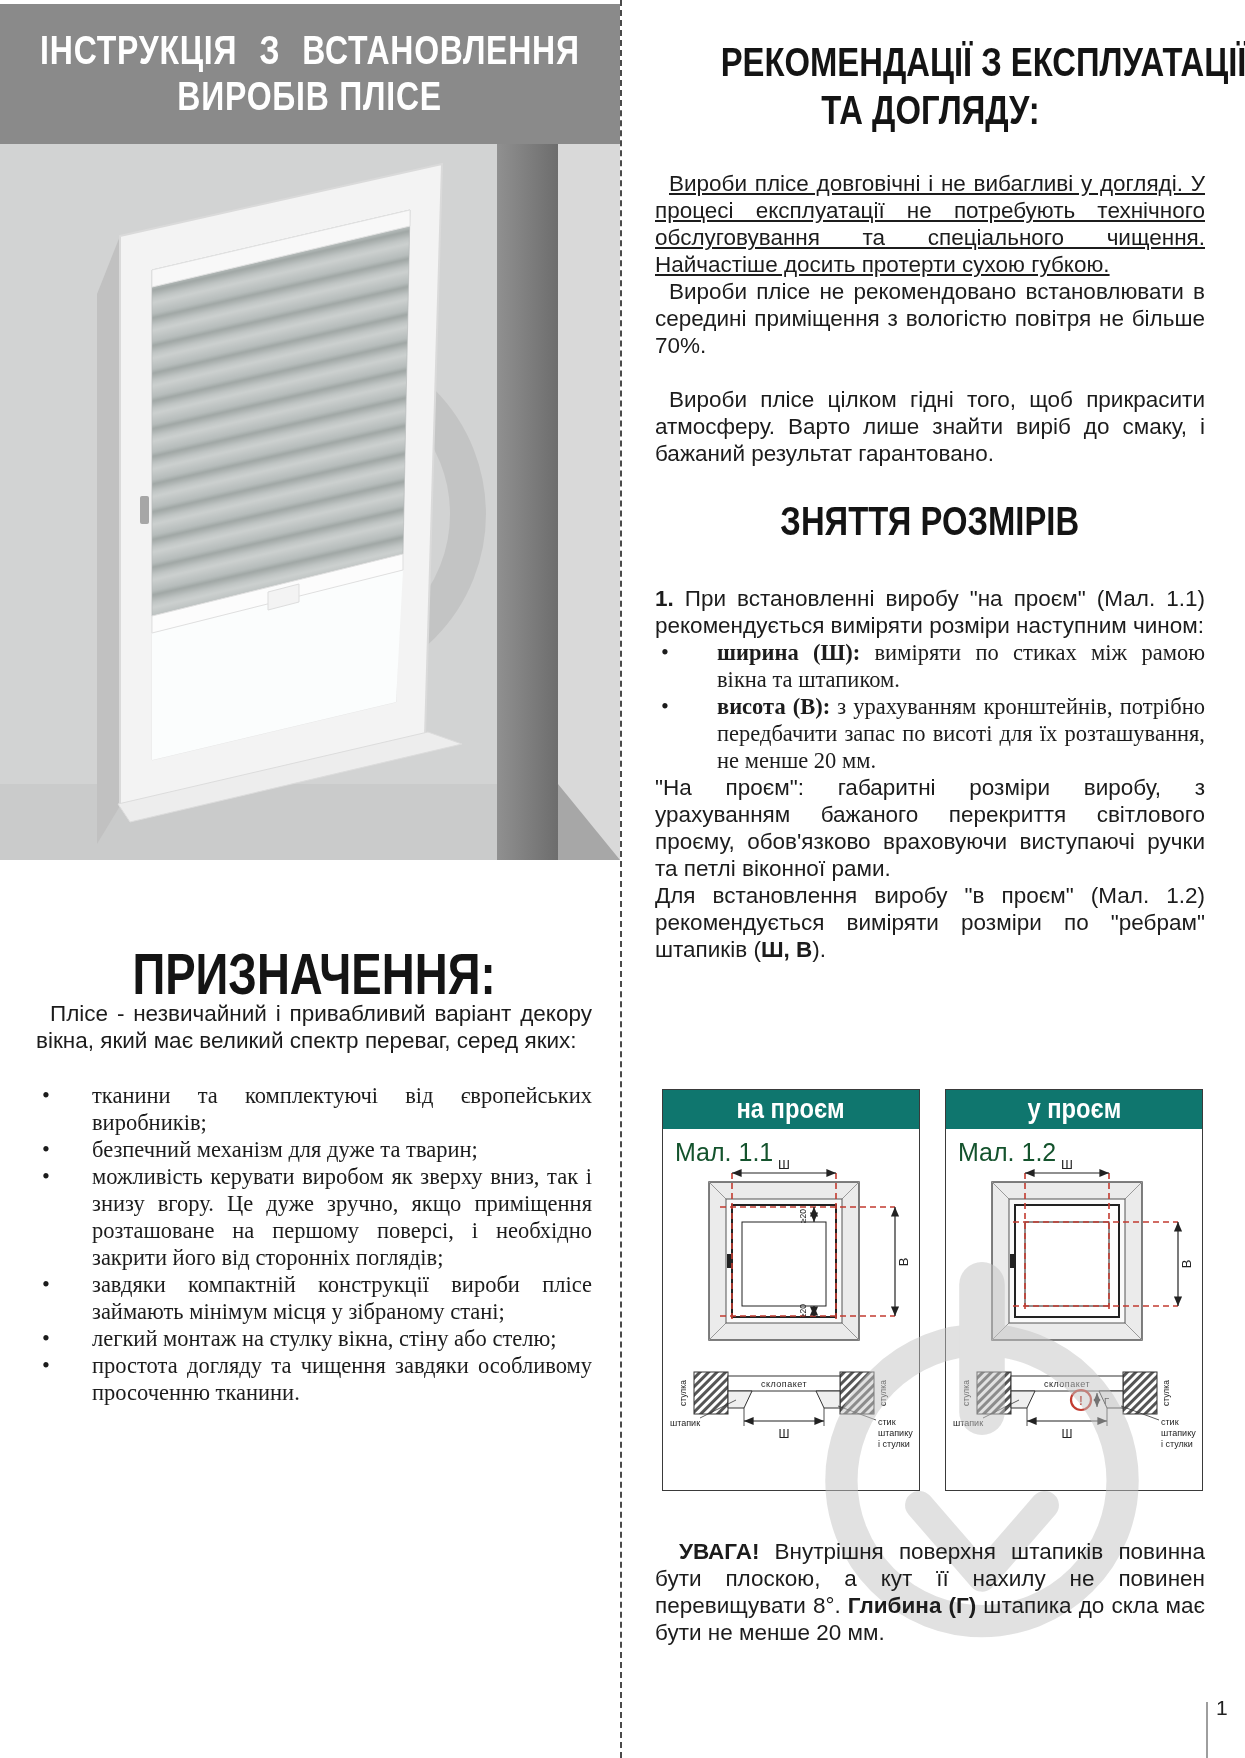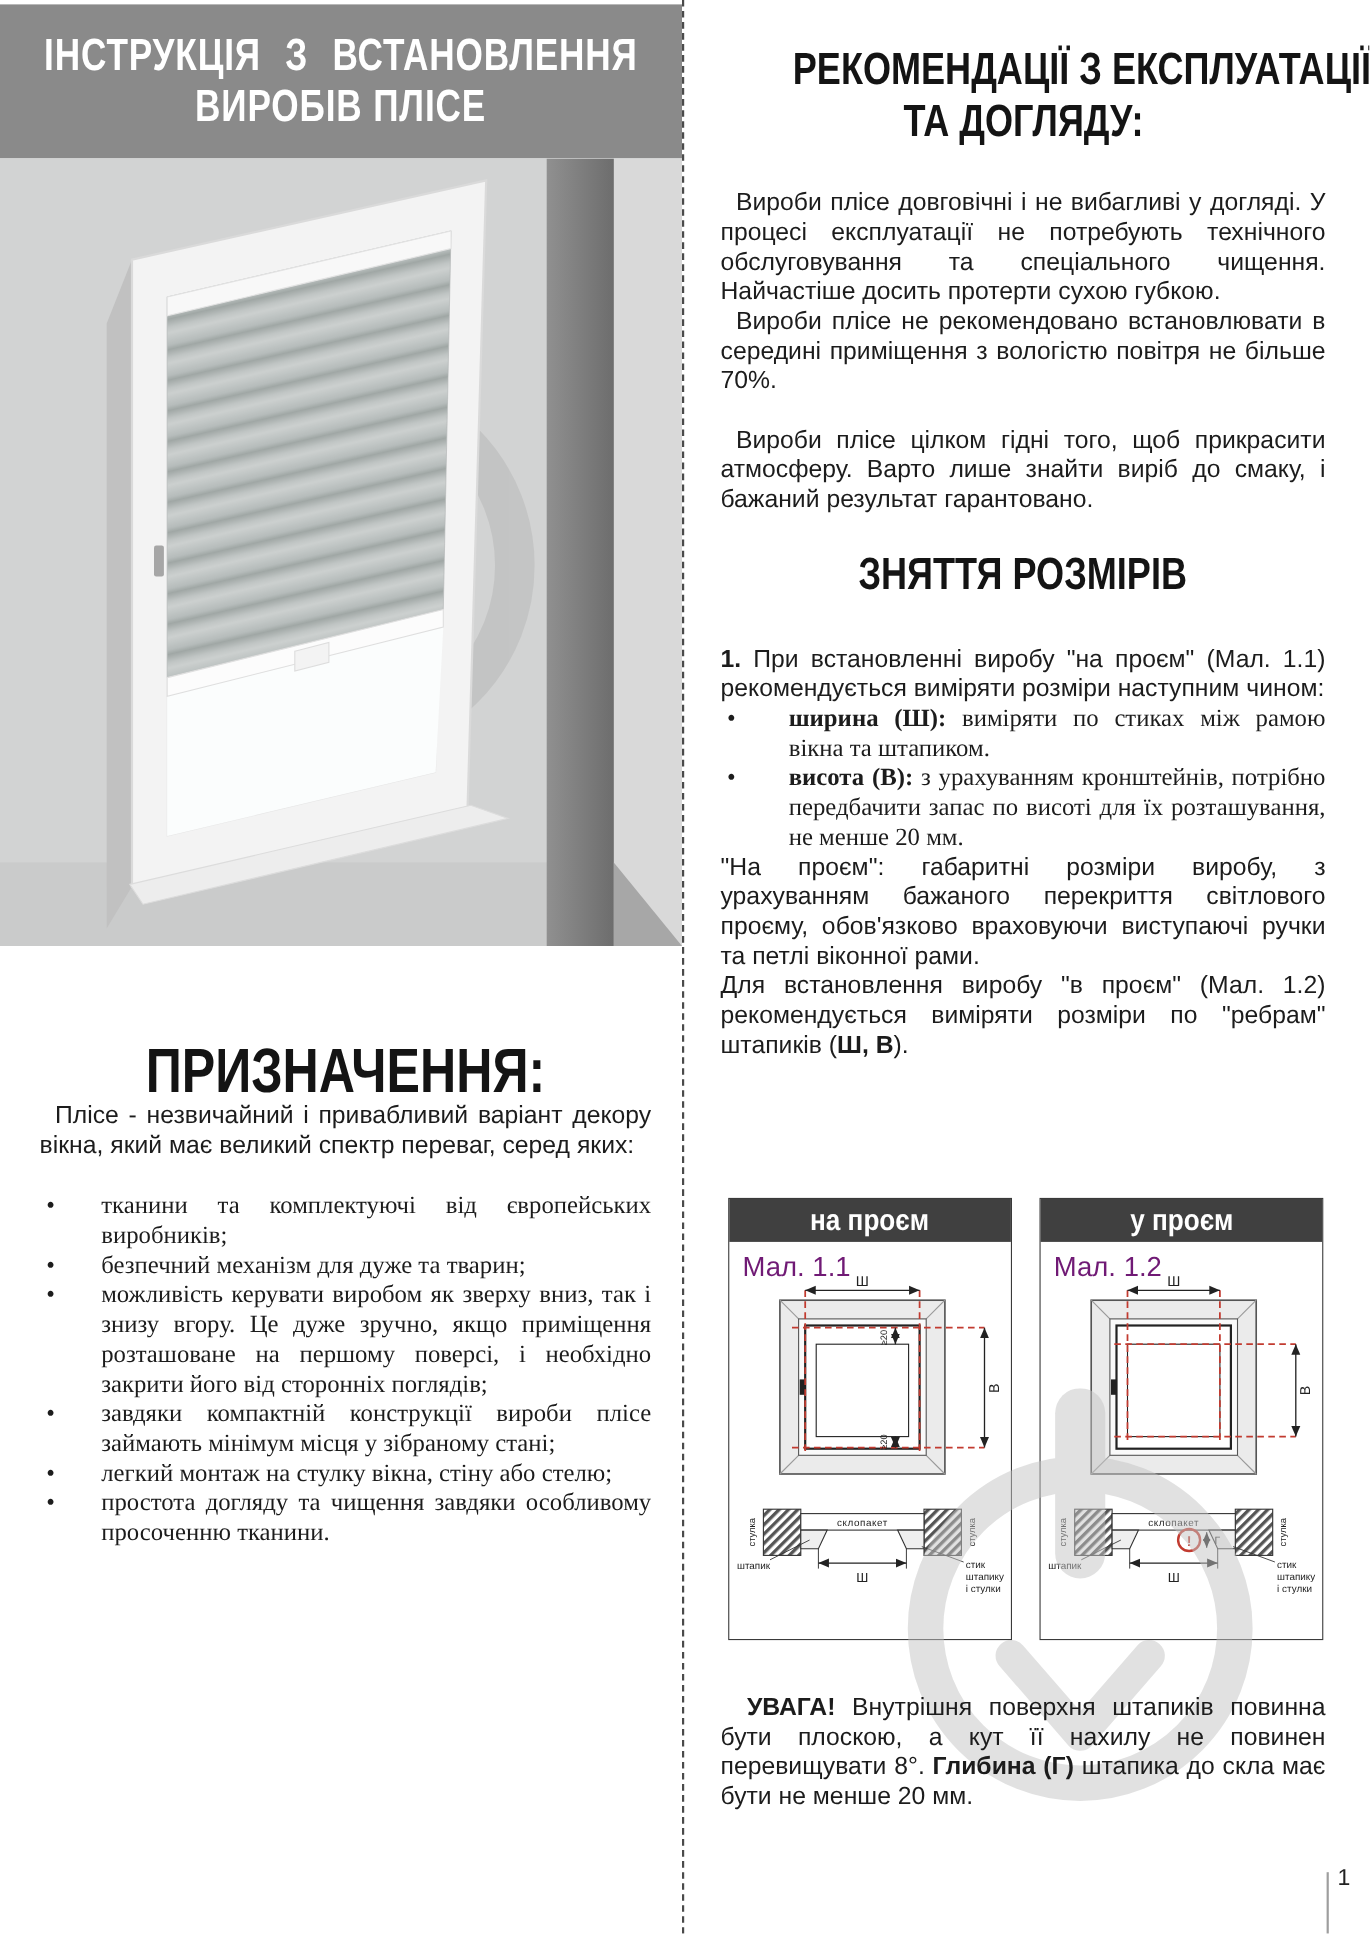--- a/index.html
+++ b/index.html
@@ -33,7 +33,7 @@
   .care-head{font-size:41px;line-height:48px;}
   .p-norm{margin:0;}
   .mt27{margin-top:27px;}
-  .mt36{margin-top:36px;}
+  .mt36{margin-top:36px;text-decoration:underline;}
   .sizing-head{font-size:41px;line-height:52px;margin-top:28px;}
   .step1{margin-top:38px;}
 

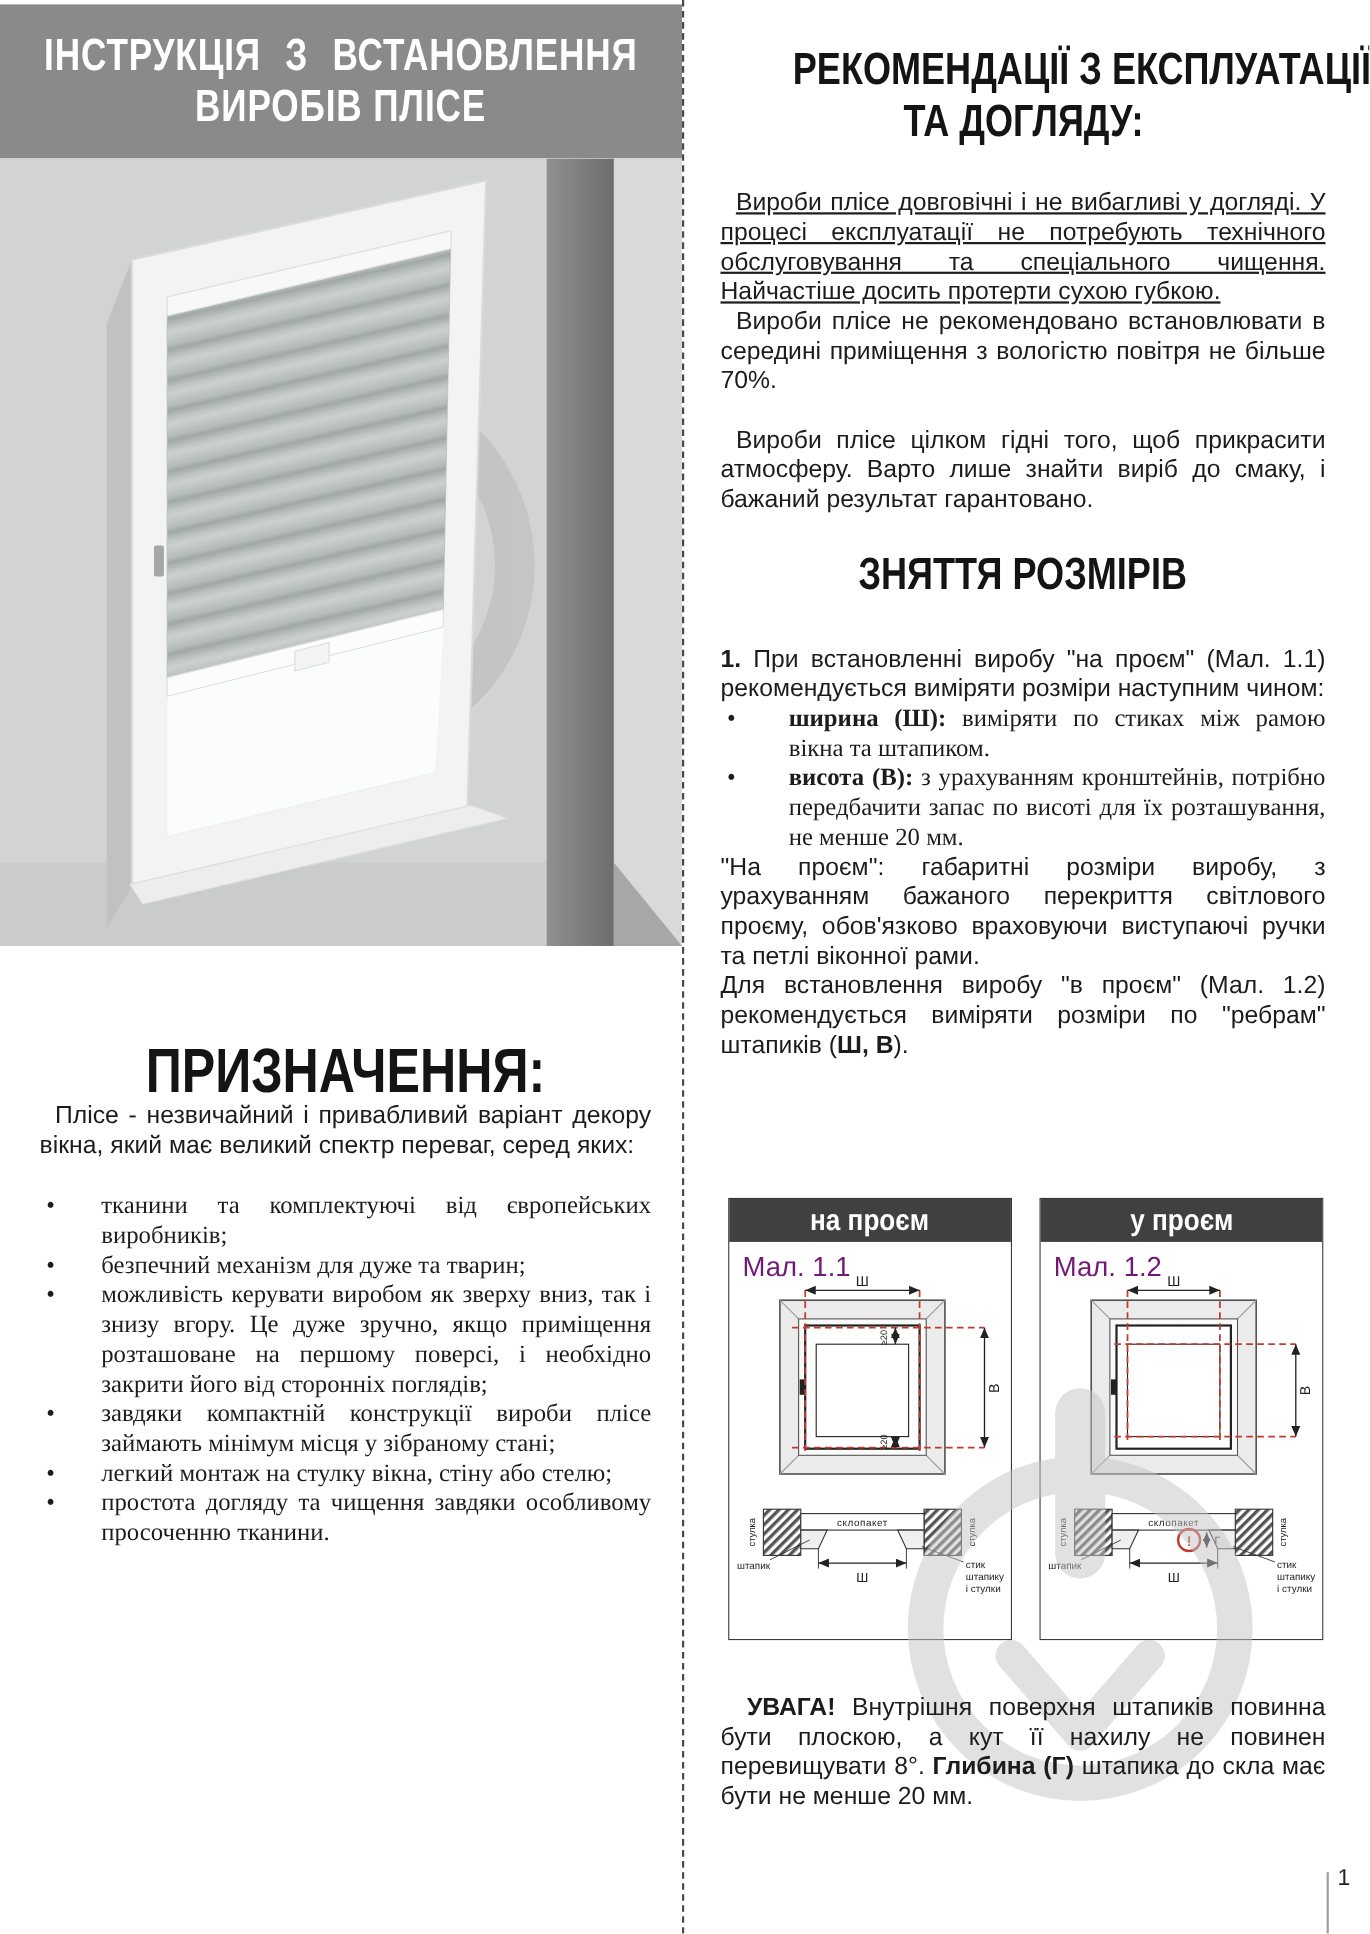--- a/index.html
+++ b/index.html
@@ -39,7 +39,7 @@
 
   .figs{position:absolute;left:662px;top:1089px;width:543px;display:flex;gap:25px;z-index:1;}
   .fig{width:258px;border:1.5px solid #3a3a3a;background:#ffffff;box-sizing:border-box;}
-  .fig-header{height:39px;background:#404040;display:flex;align-items:center;justify-content:center;}
+  .fig-header{height:39px;background:#0f766e;display:flex;align-items:center;justify-content:center;}
   .fig-header span{display:inline-block;color:#ffffff;font-weight:bold;font-size:27px;
                    transform:scaleX(0.88);transform-origin:center;white-space:nowrap;}
   .fig-caption{font-size:25px;color:#701a75;padding:9px 0 0 12px;height:31px;box-sizing:border-box;}

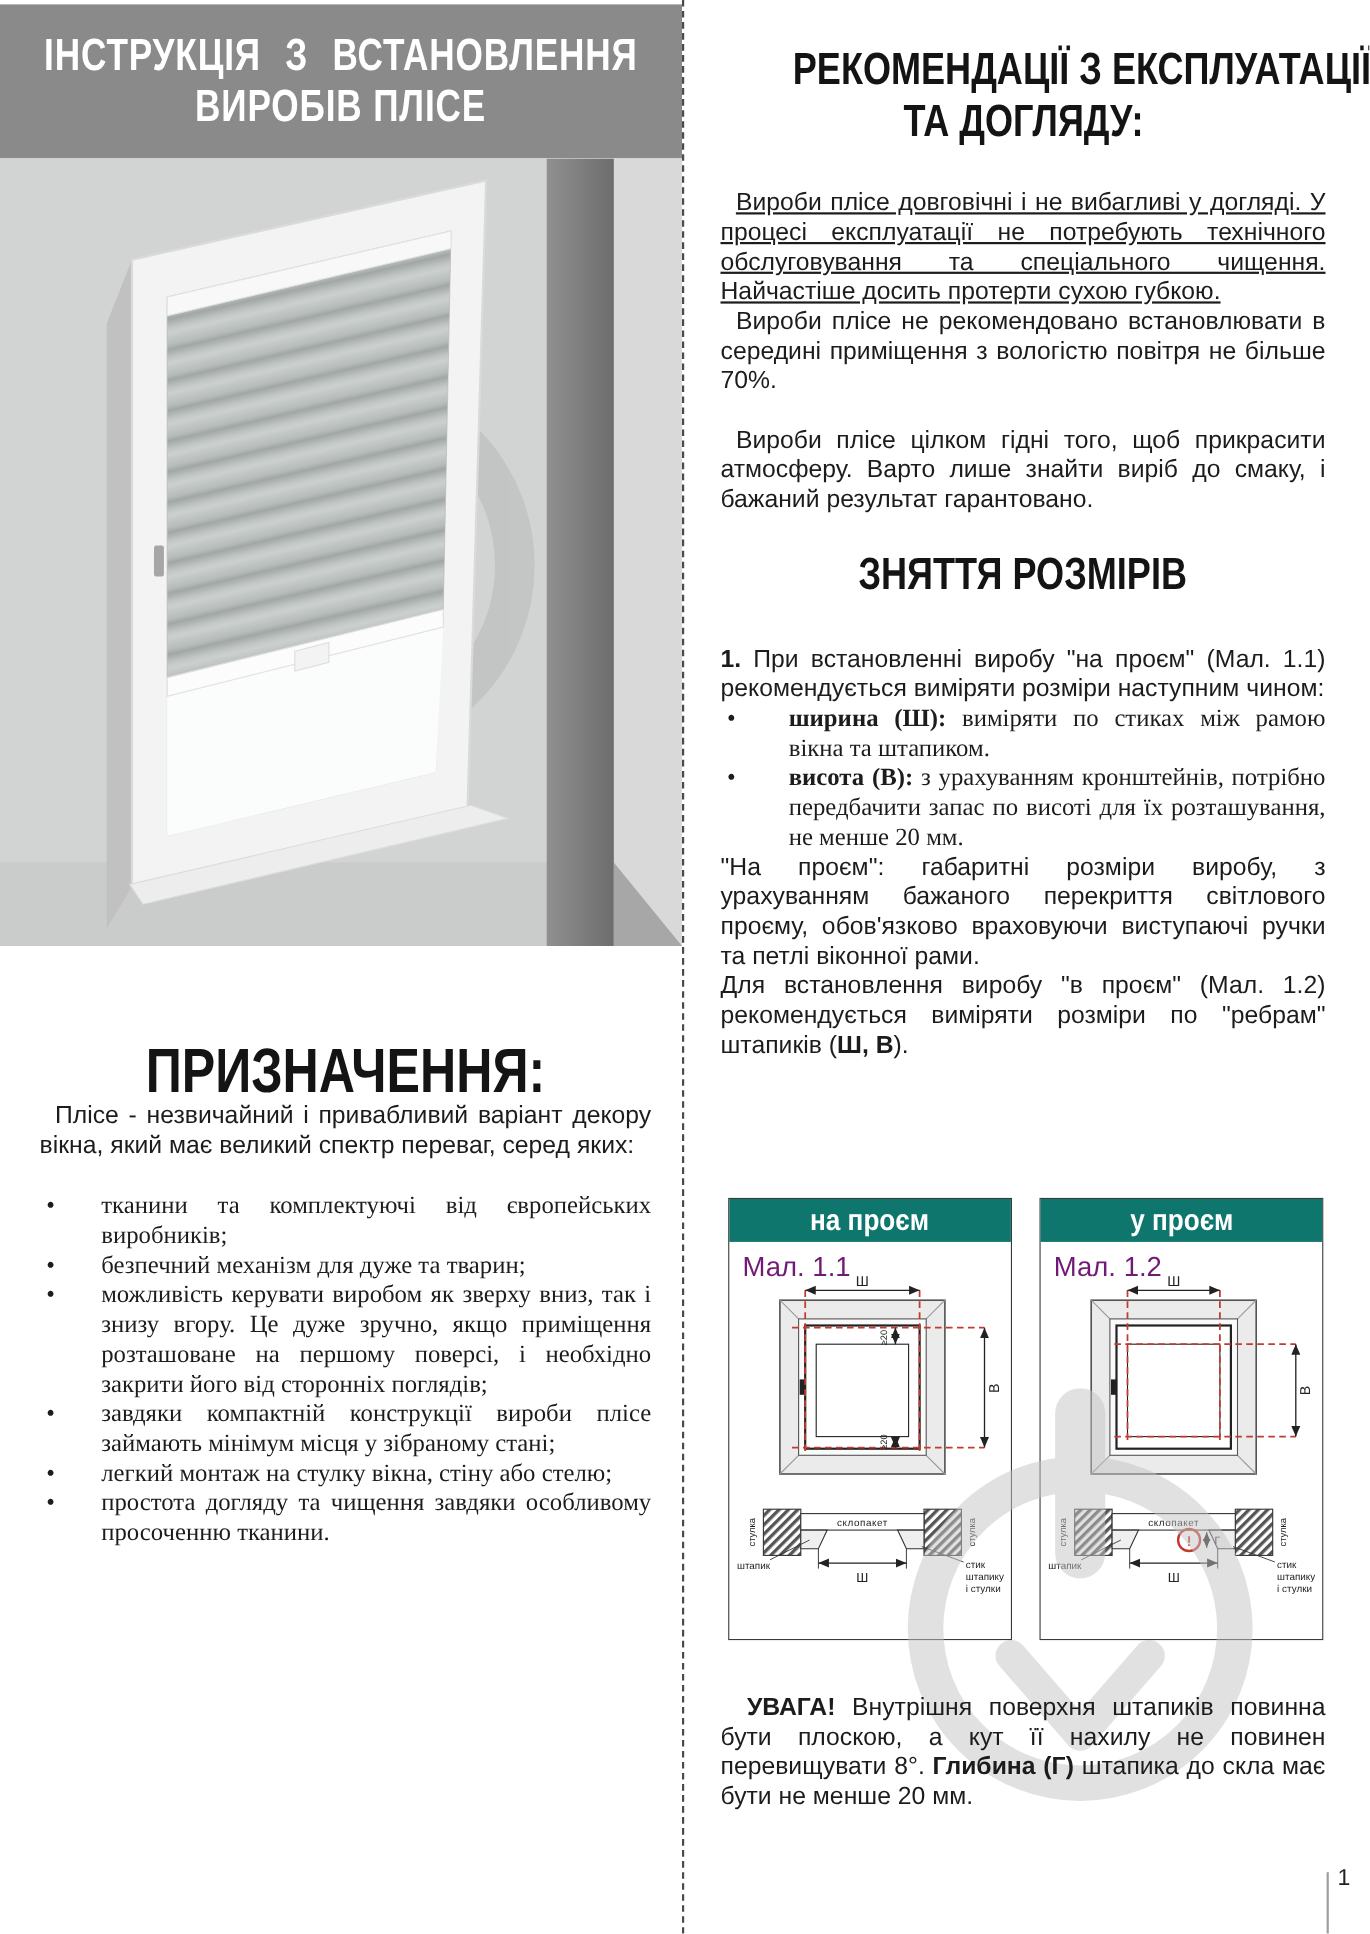--- a/index.html
+++ b/index.html
@@ -42,7 +42,7 @@
   .fig-header{height:39px;background:#0f766e;display:flex;align-items:center;justify-content:center;}
   .fig-header span{display:inline-block;color:#ffffff;font-weight:bold;font-size:27px;
                    transform:scaleX(0.88);transform-origin:center;white-space:nowrap;}
-  .fig-caption{font-size:25px;color:#701a75;padding:9px 0 0 12px;height:31px;box-sizing:border-box;}
+  .fig-caption{font-size:25px;color:#14532d;padding:9px 0 0 12px;height:31px;box-sizing:border-box;}
   .fig svg{display:block;margin:0 auto;}
   .dimtxt{font-family:"Liberation Sans", sans-serif;fill:#222;}
 

